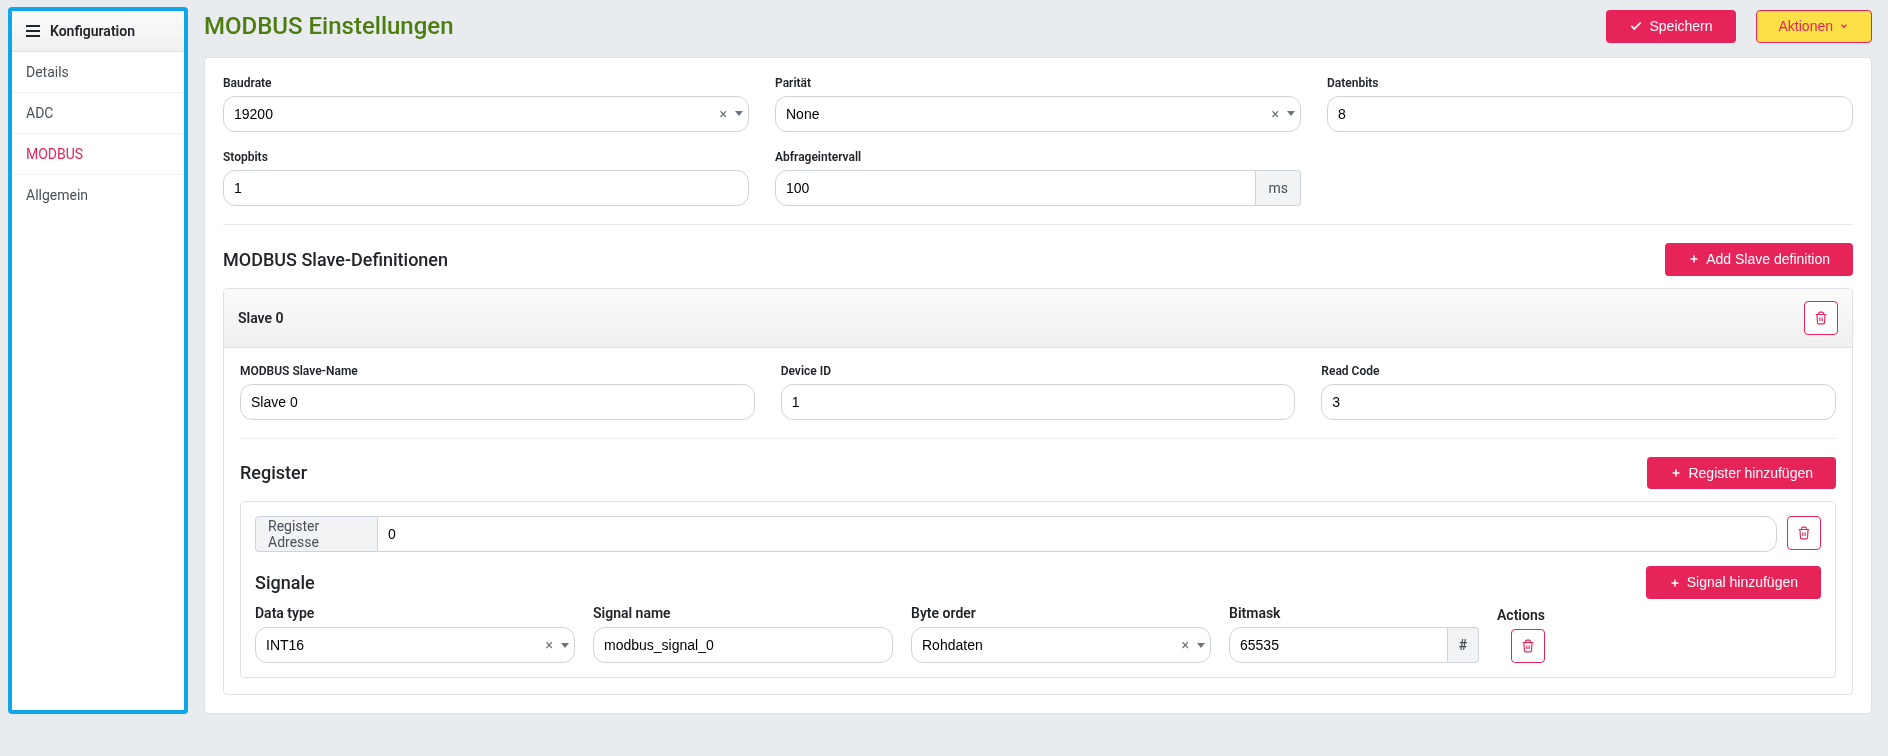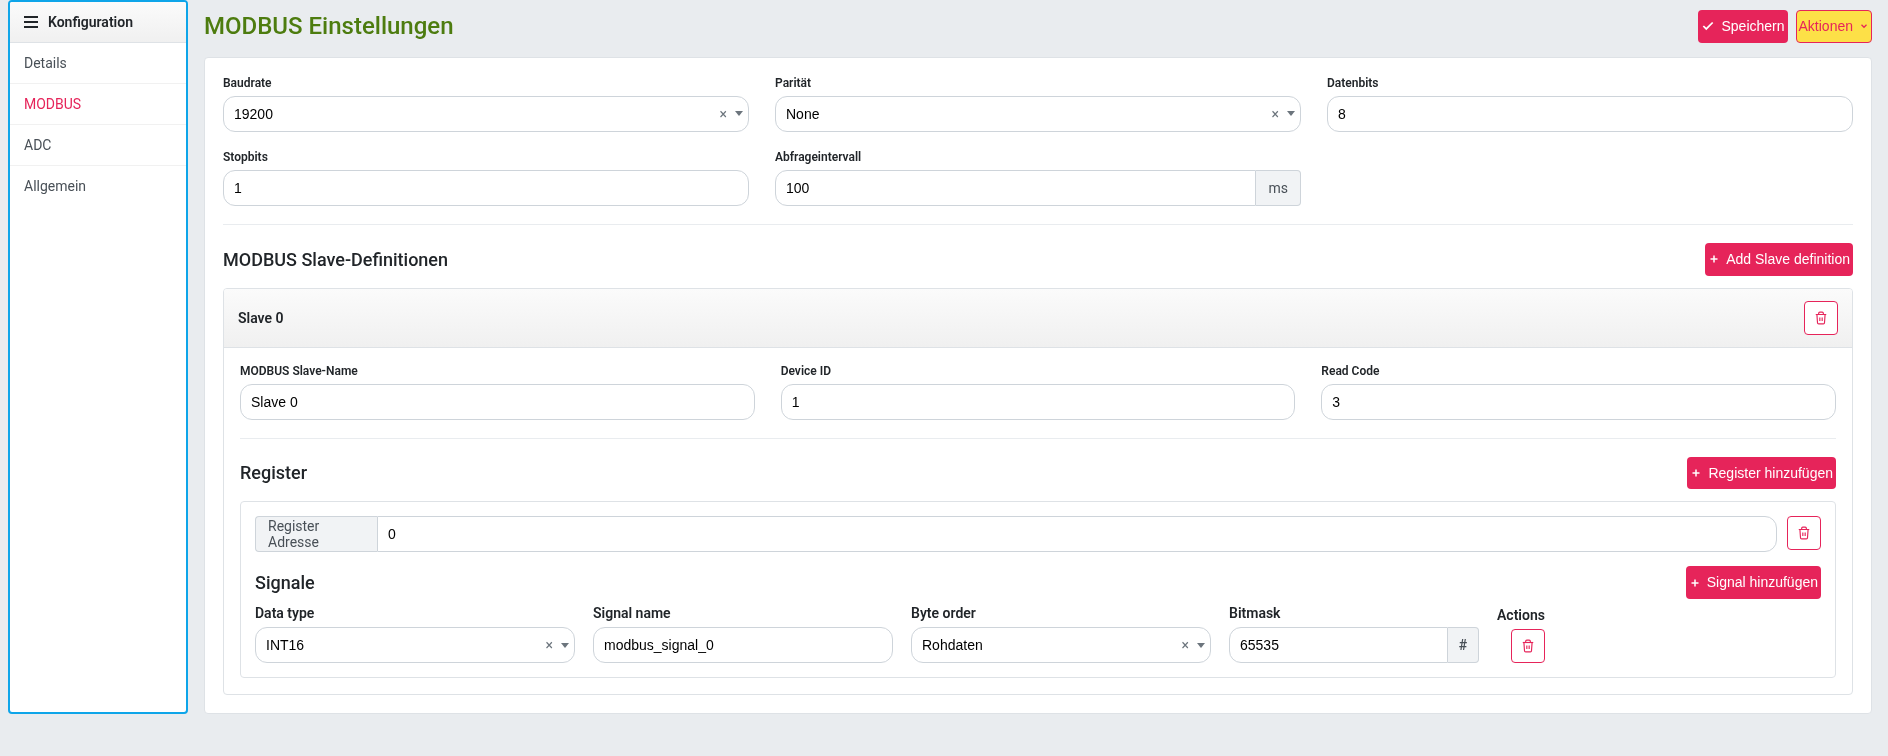--- a/index.html
+++ b/index.html
@@ -14,9 +14,9 @@
       width: 180px;
       flex-shrink: 0;
       background: #fff;
-      border: 2px solid #0ea5e9;
+      border: 4px solid #0ea5e9;
       border-radius: 4px;
-      margin-top: 0;
+      margin-top: 7px;
       overflow: hidden;
     }
     .sidebar-header {

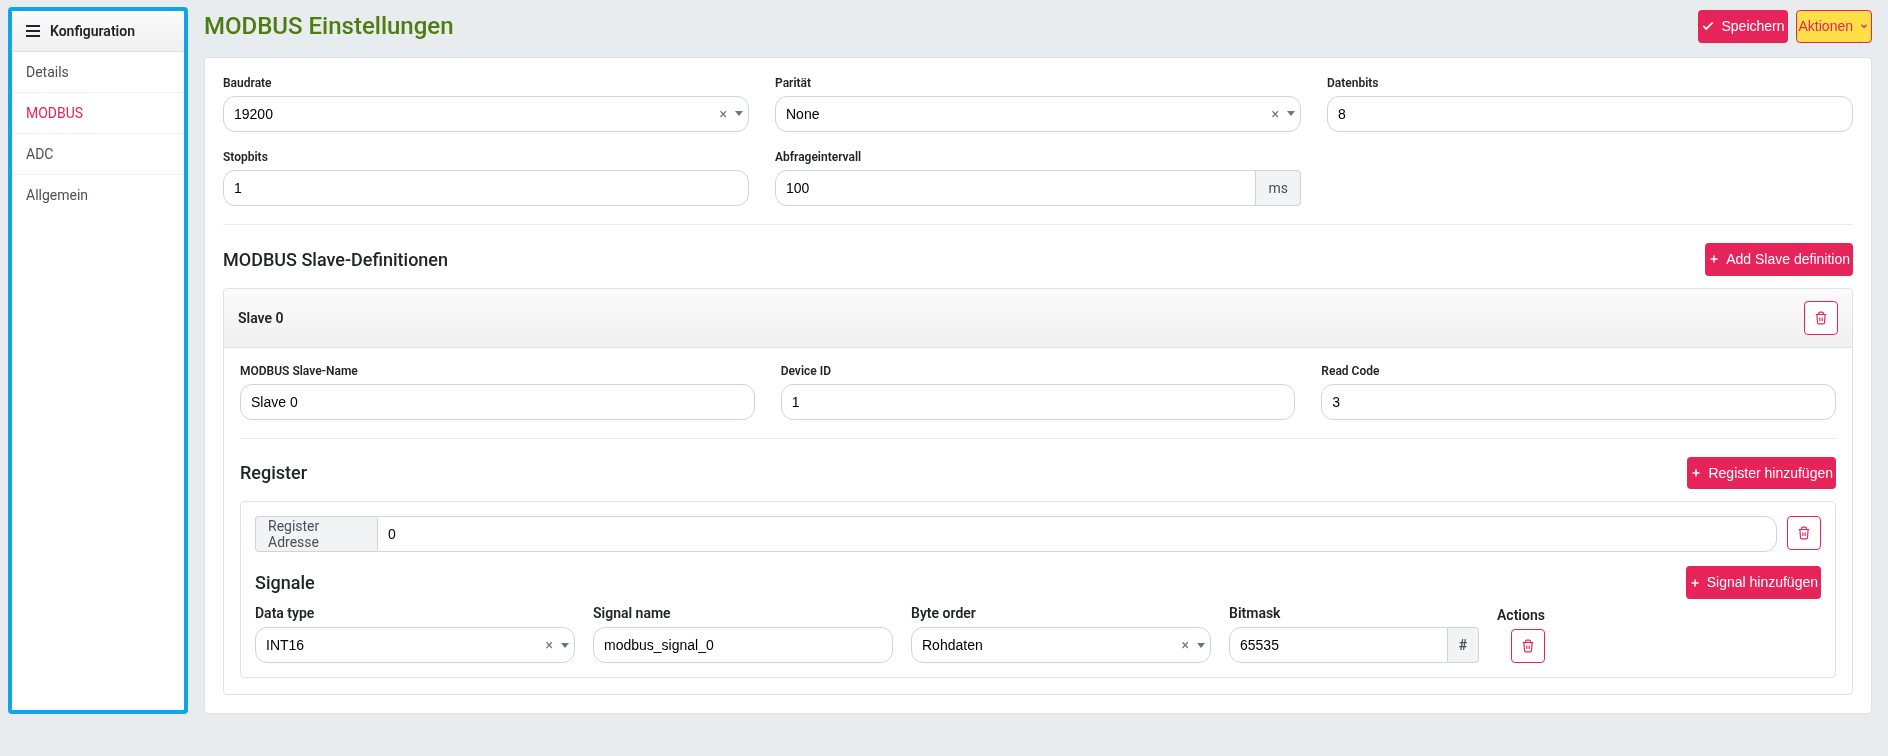--- a/index.html
+++ b/index.html
@@ -51,12 +51,13 @@
       display: inline-flex;
       align-items: center;
       gap: 6px;
-      padding: 7px 2px;
+      padding: 7px 22px;
       border-radius: 4px;
       font-size: 14px;
       cursor: pointer;
       border: 1px solid transparent;
       line-height: 1.2;
+      margin-left: 12px;
     }
     .btn-primary { background:#e6245a; color:#fff; }
     .btn-outline-primary { background:#fde047; color:#e6245a; border-color:#e6245a; }

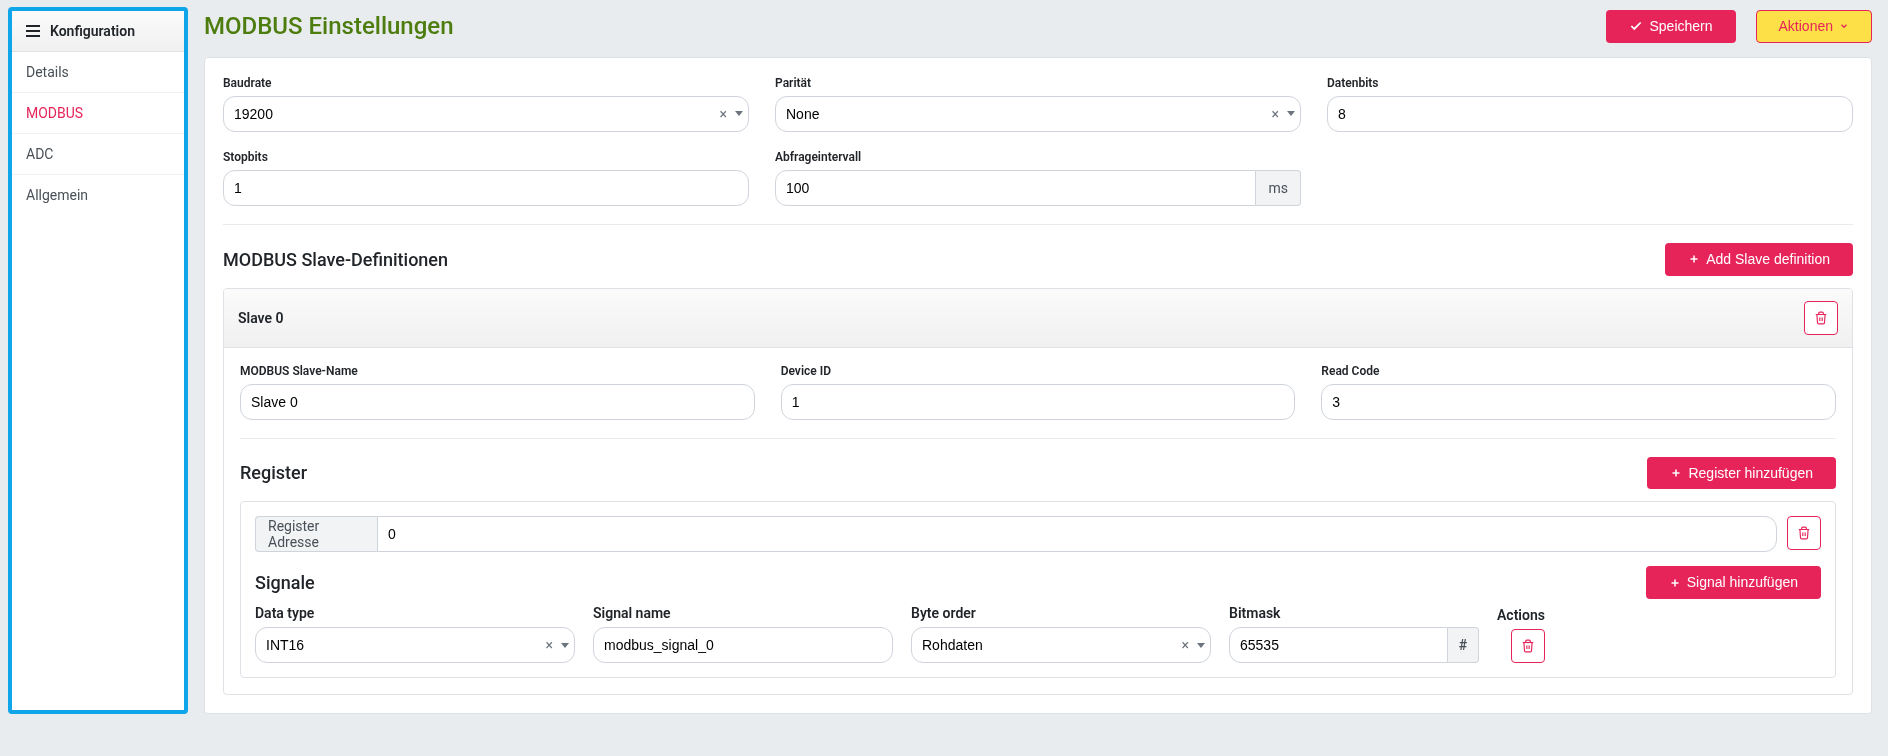--- a/index.html
+++ b/index.html
@@ -154,11 +154,11 @@
     <div class="sidebar-item">
       <span>Details</span>
     </div>
+    <div class="sidebar-item">
+      <span>ADC</span>
+    </div>
     <div class="sidebar-item active">
       <span>MODBUS</span>
-    </div>
-    <div class="sidebar-item">
-      <span>ADC</span>
     </div>
     <div class="sidebar-item">
       <span>Allgemein</span>

